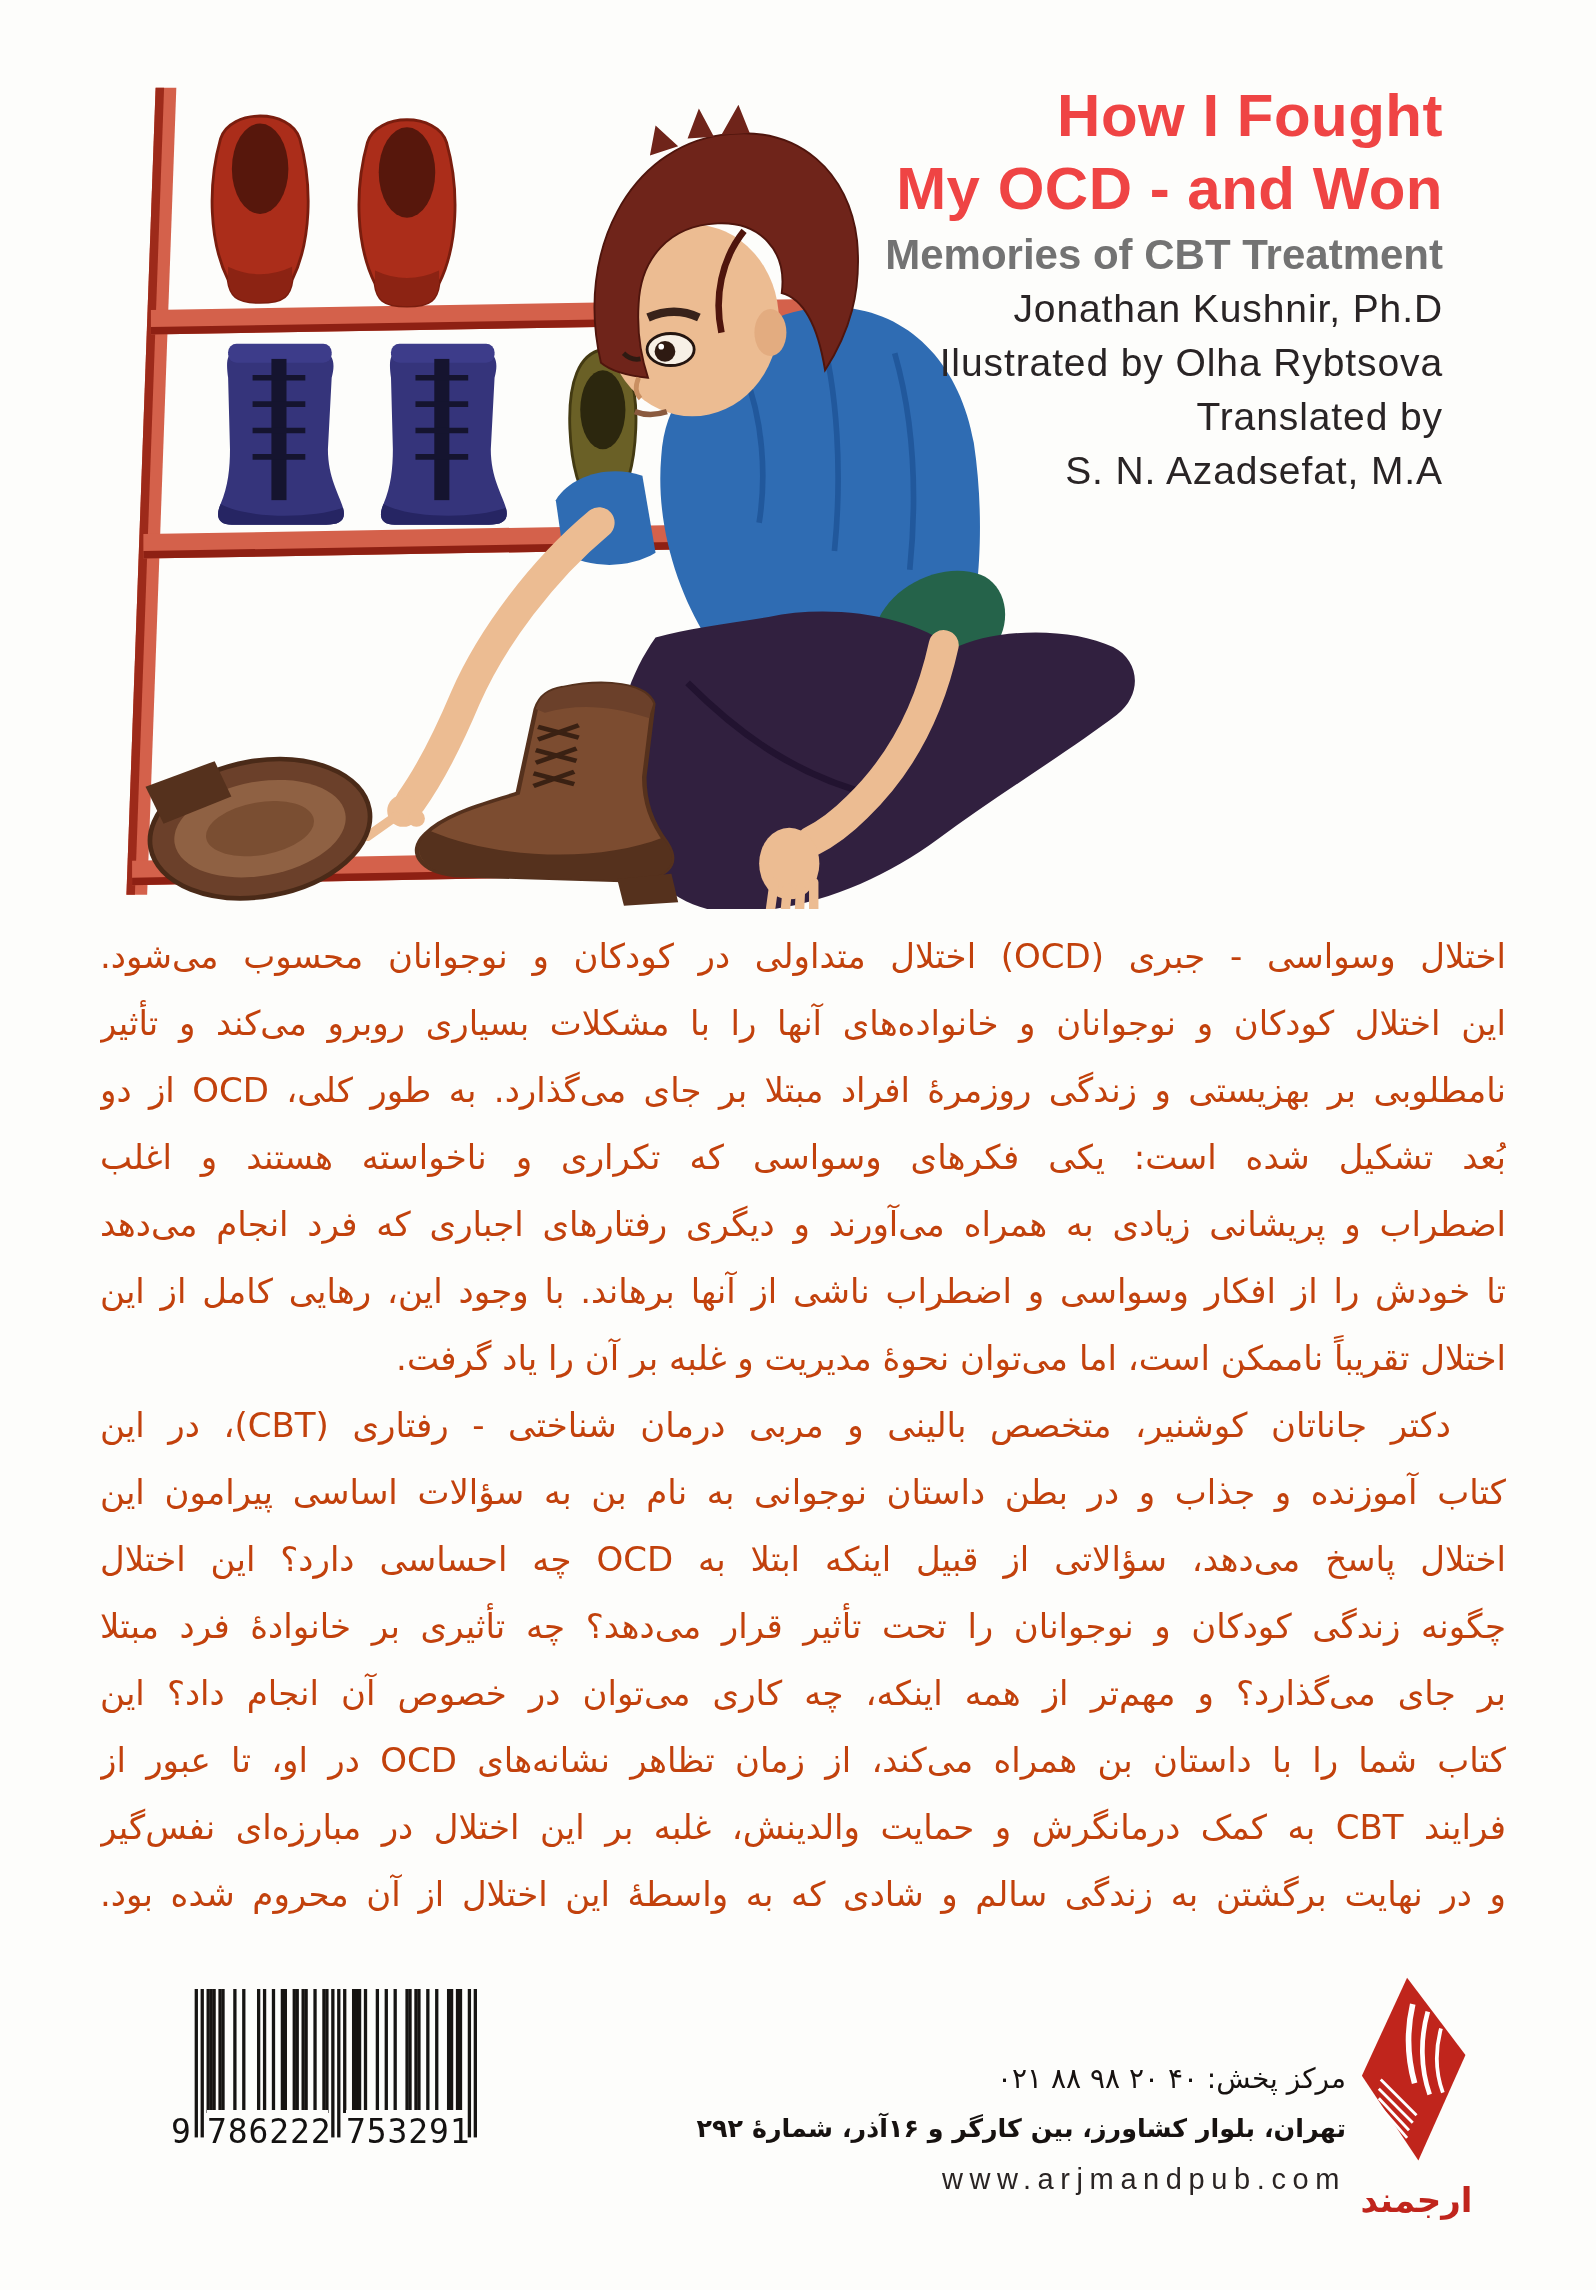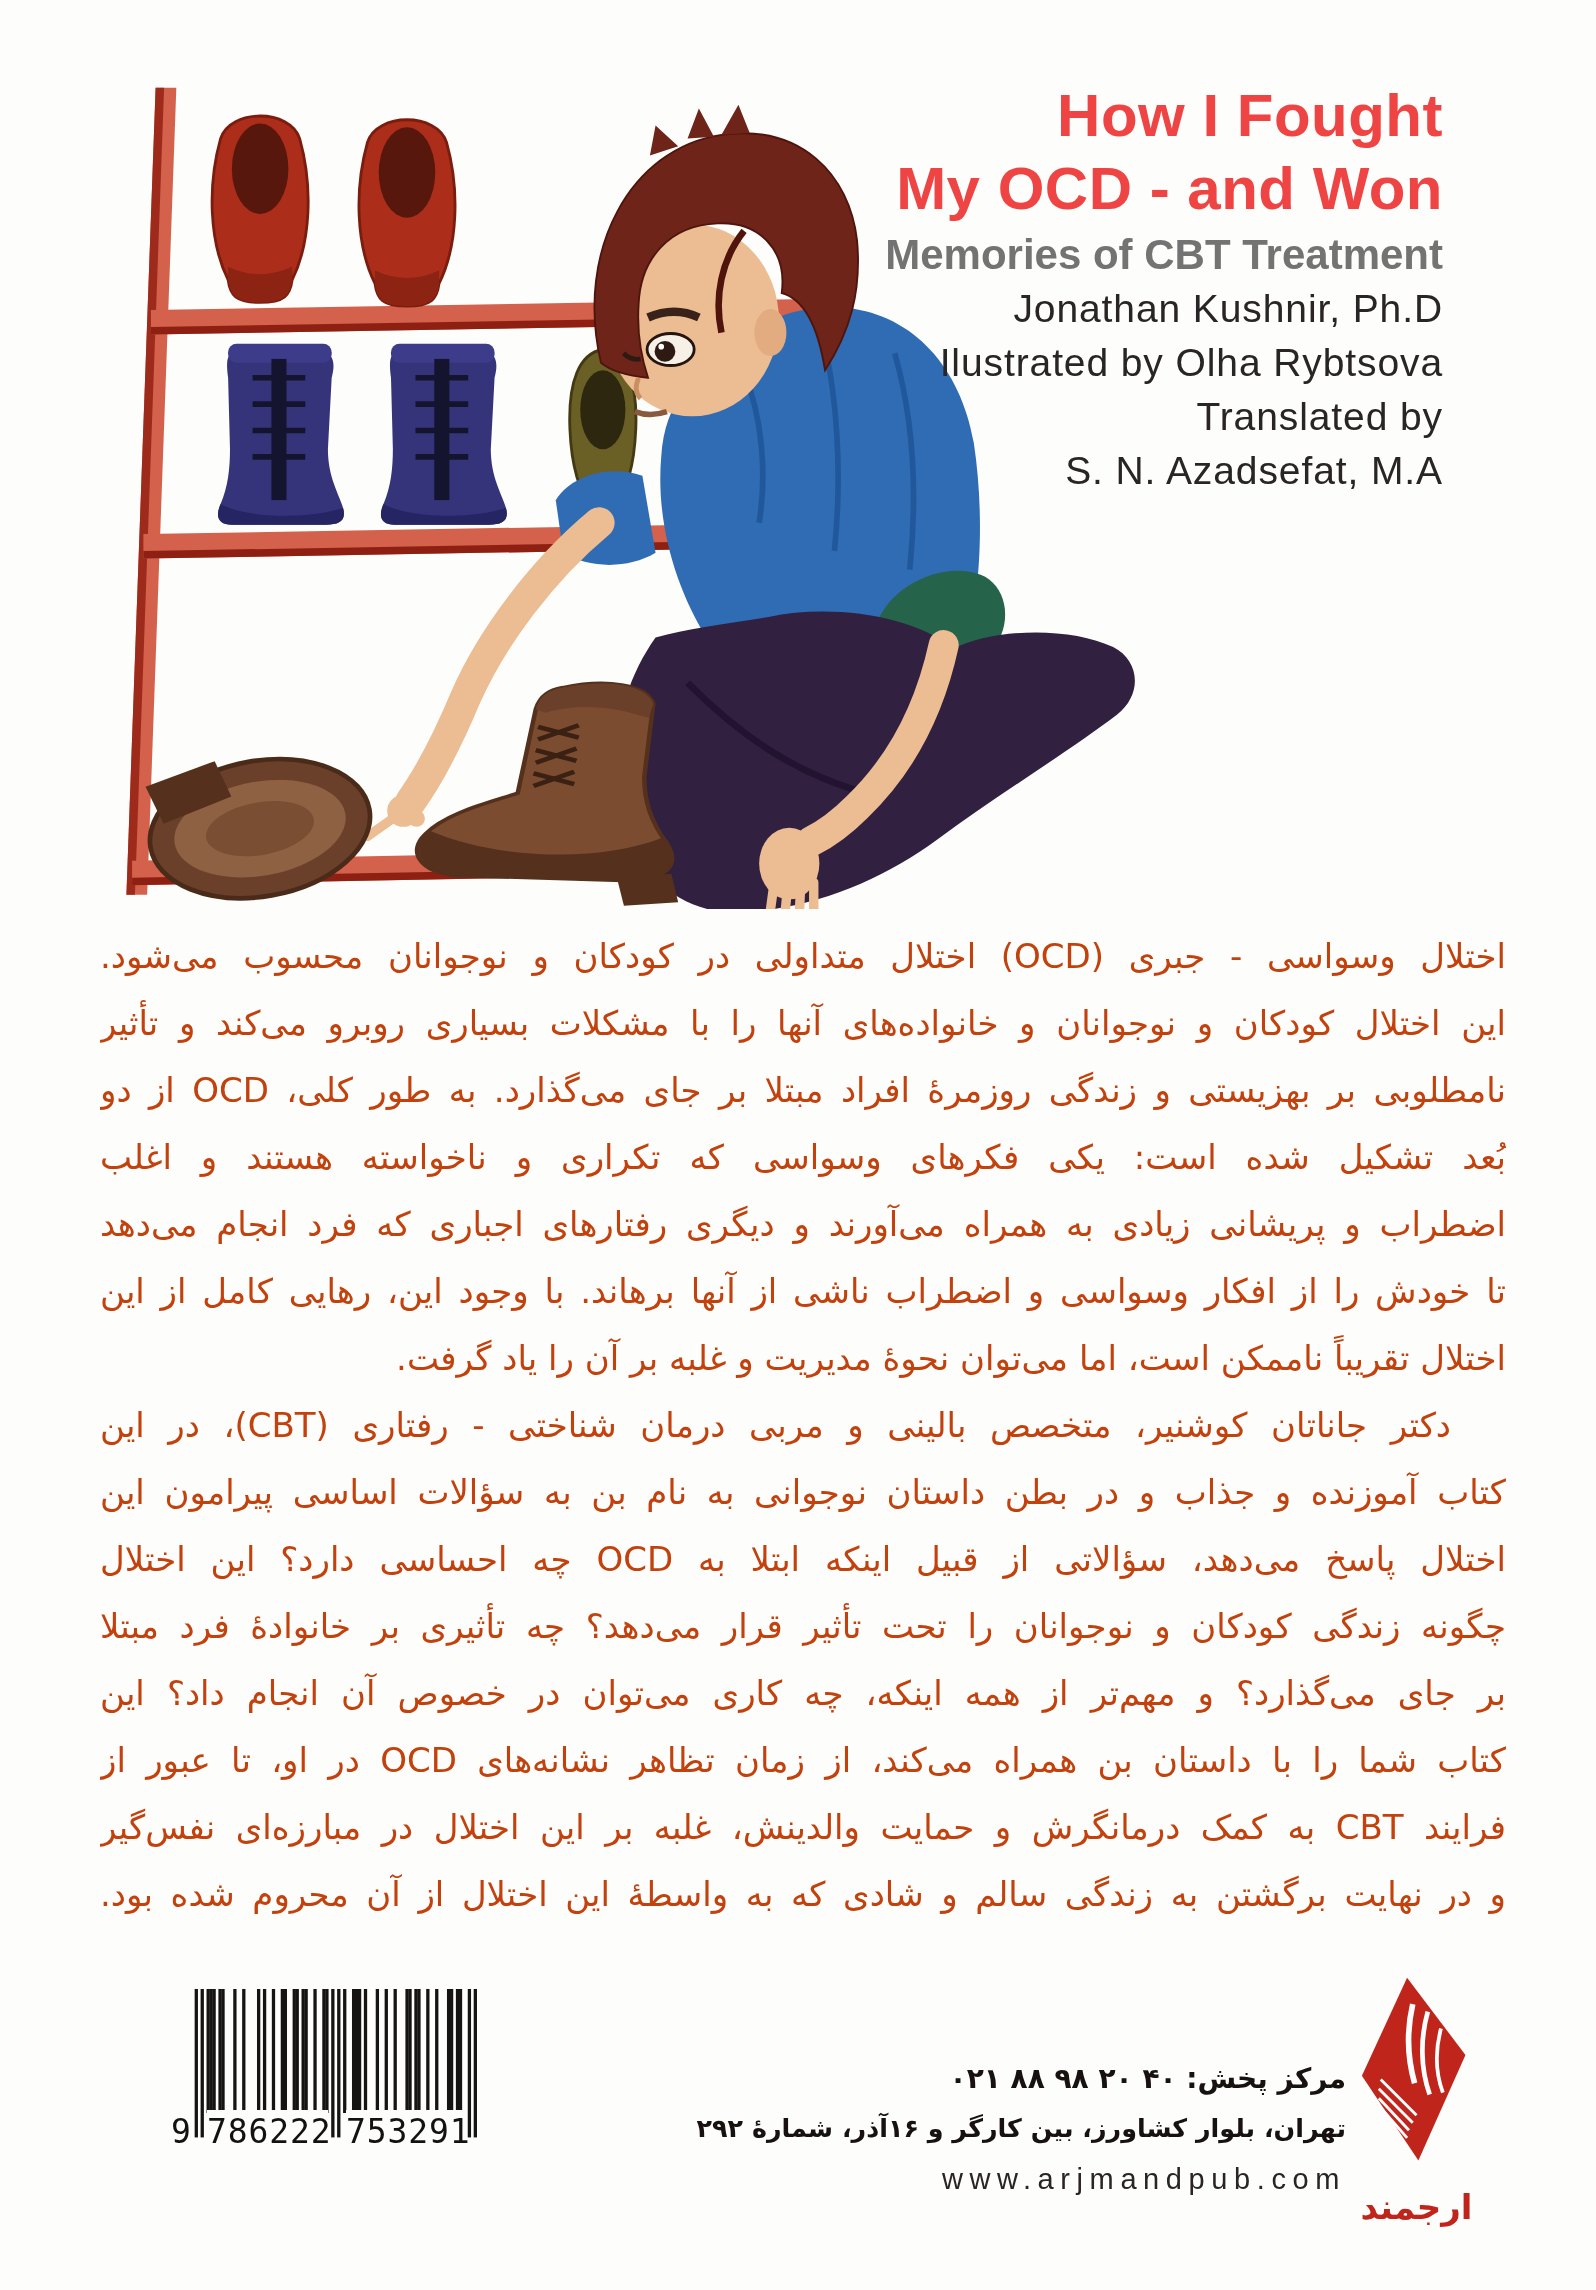--- a/index.html
+++ b/index.html
@@ -46,7 +46,7 @@
     position:absolute;top:2053px;right:250px;direction:rtl;text-align:right;
     font-family:"DejaVu Sans",sans-serif;color:#171210;
   }
-  .pub-line1{font-size:28px;font-weight:bold;line-height:51px;}
+  .pub-line1{font-size:28px;font-weight:normal;line-height:51px;}
   .pub-line2{font-size:25.4px;font-weight:bold;line-height:49px;}
   .pub-url{direction:ltr;font-family:"Liberation Sans",sans-serif;font-size:29px;
     letter-spacing:6.6px;line-height:53px;color:#2a2423;text-align:right;}

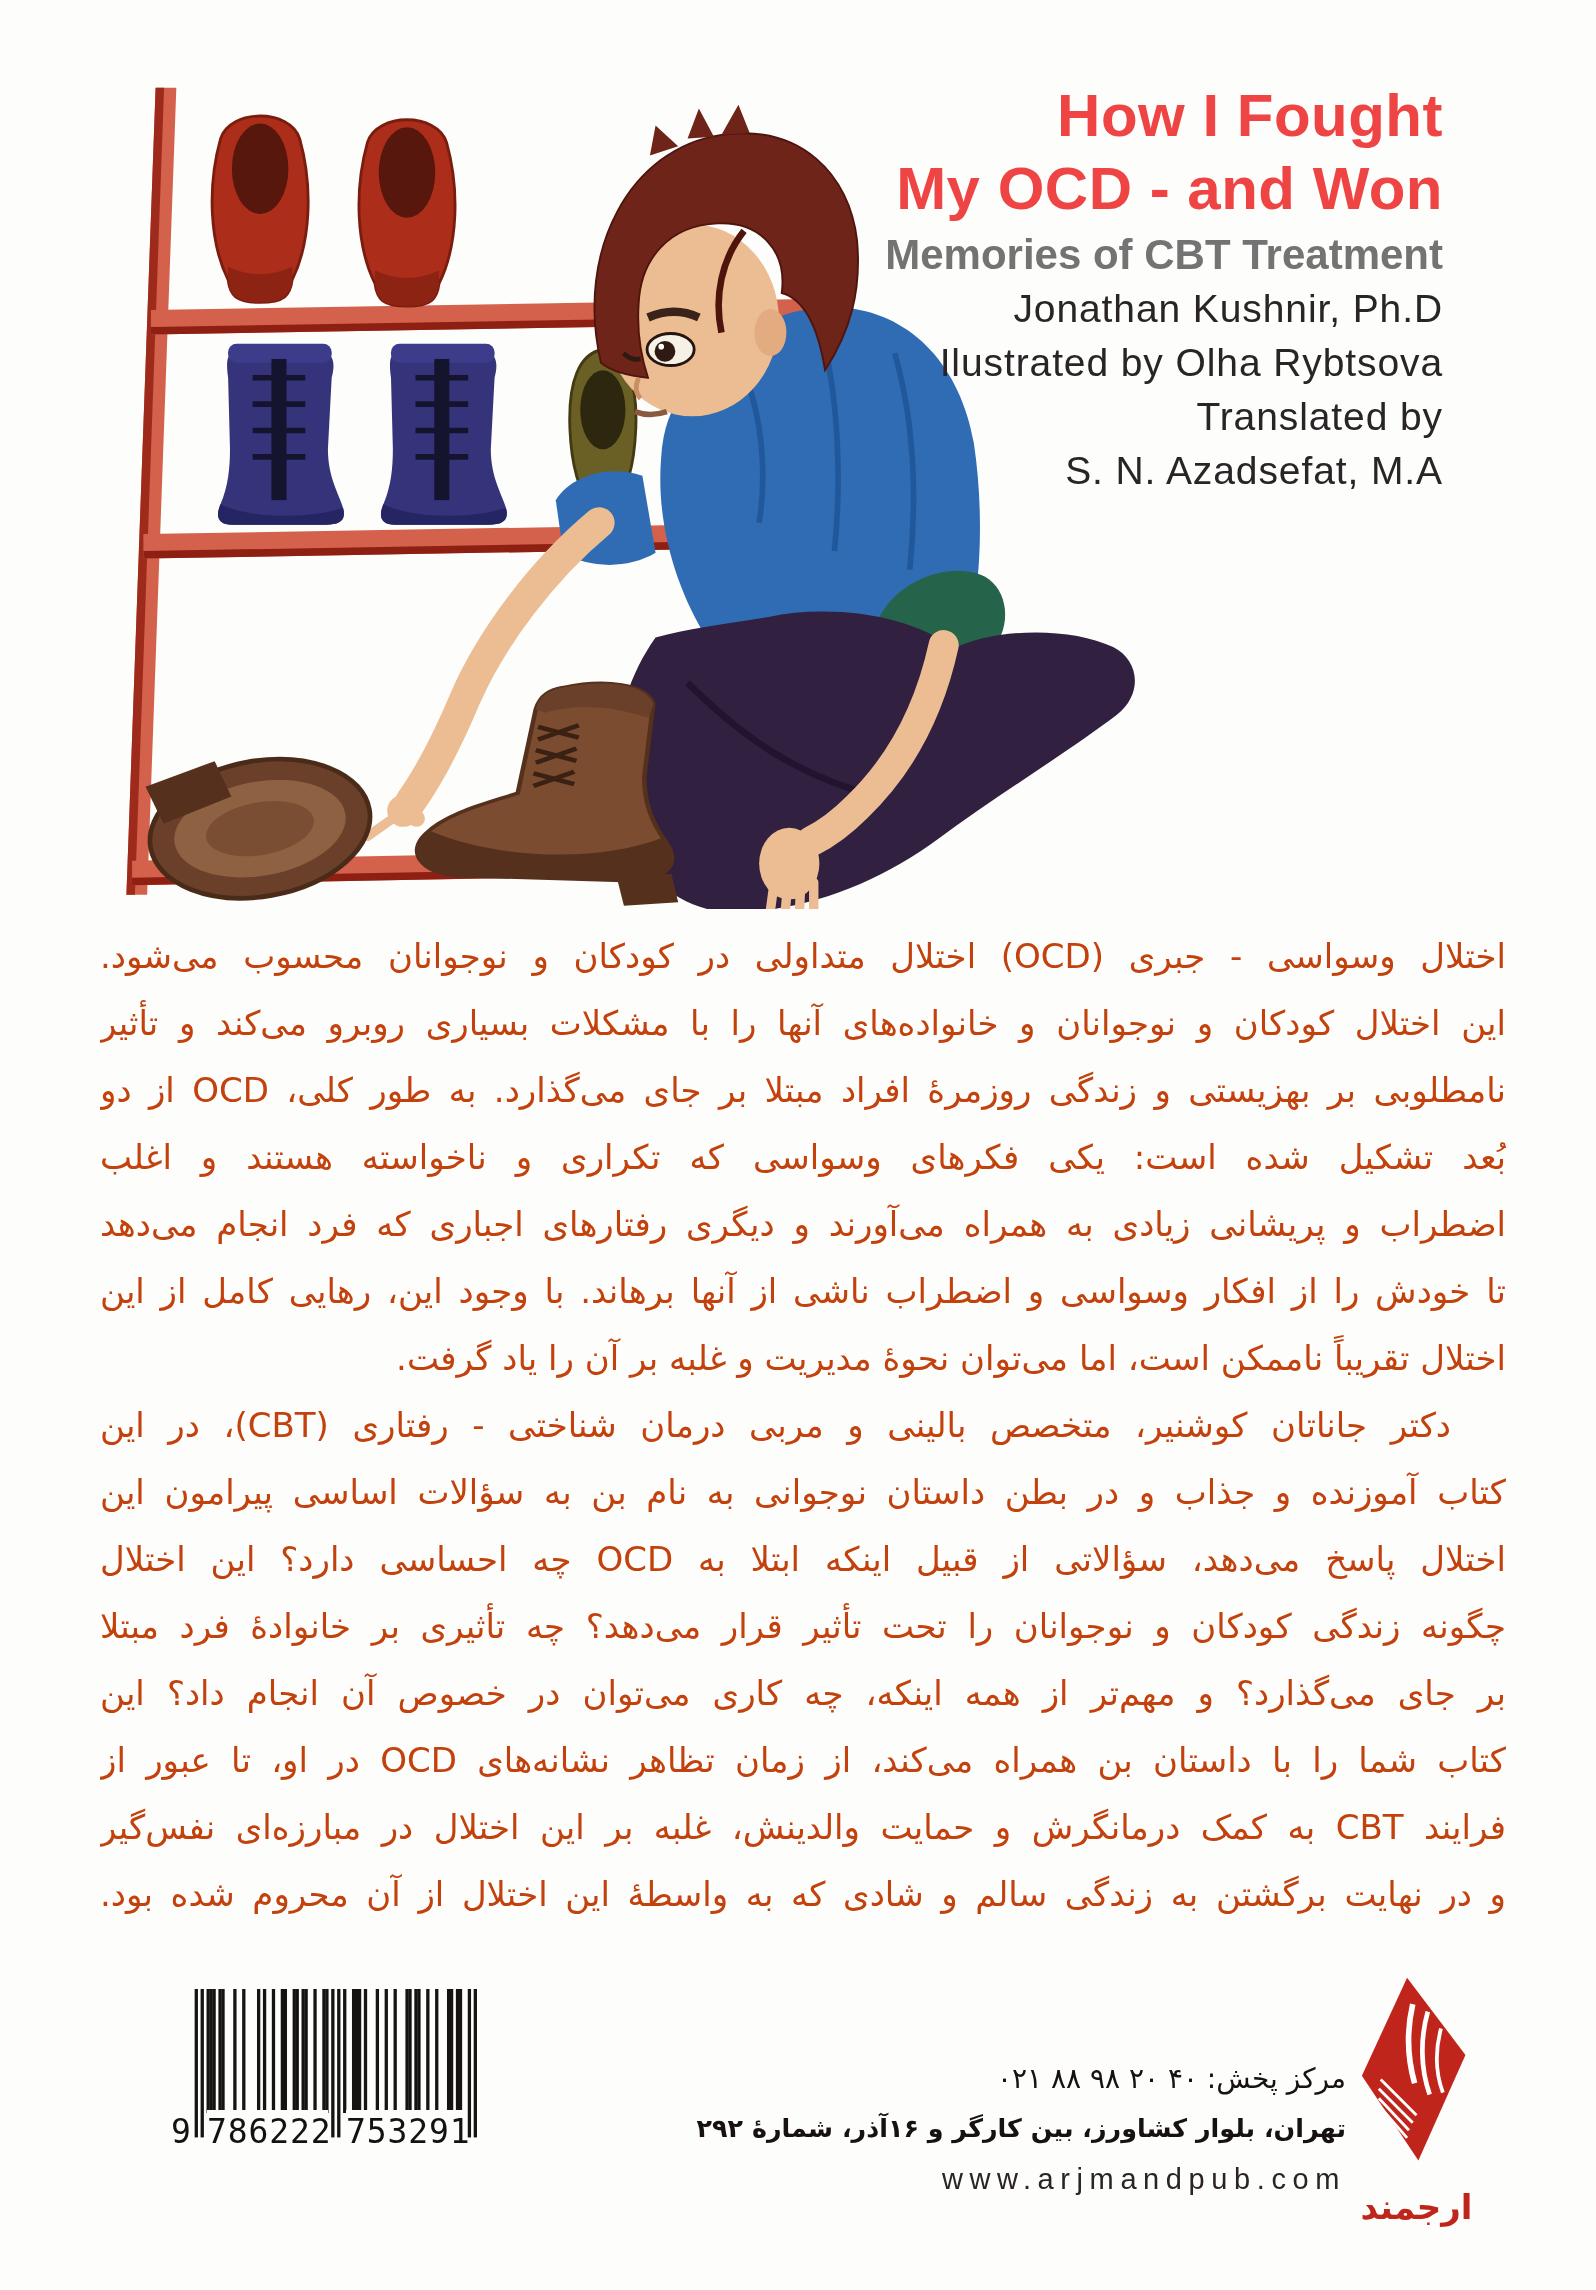--- a/index.html
+++ b/index.html
@@ -51,7 +51,7 @@
   .pub-url{direction:ltr;font-family:"Liberation Sans",sans-serif;font-size:29px;
     letter-spacing:6.6px;line-height:53px;color:#2a2423;text-align:right;}
   .pub-logo{position:absolute;left:1358px;top:1974px;width:117px;text-align:center;}
-  .logo-word{font-family:"DejaVu Sans",sans-serif;font-weight:bold;font-size:34px;color:#c0251c;margin-top:17px;}
+  .logo-word{font-family:"DejaVu Sans",sans-serif;font-weight:bold;font-size:34px;color:#c0251c;margin-top:10px;}
 </style>
 </head>
 <body>

